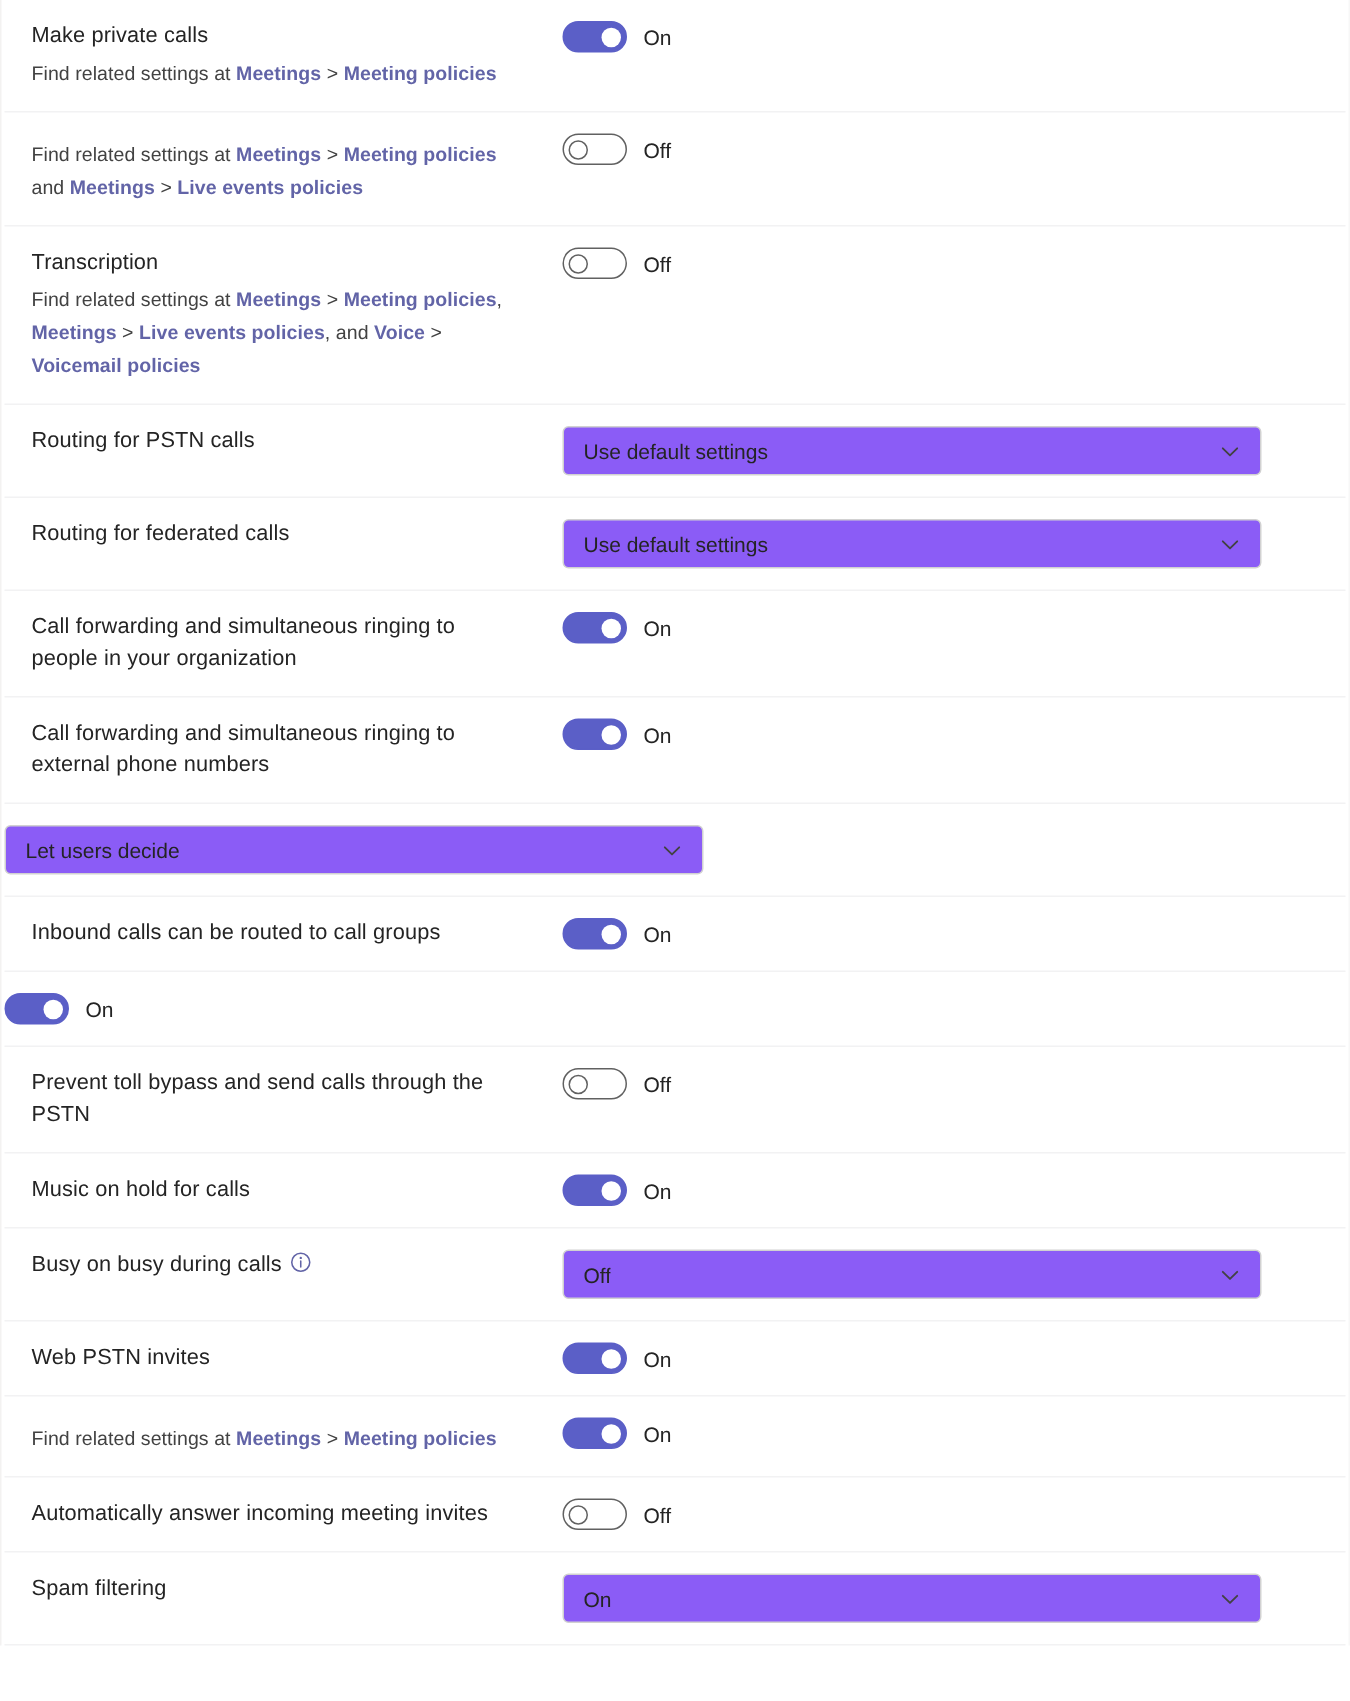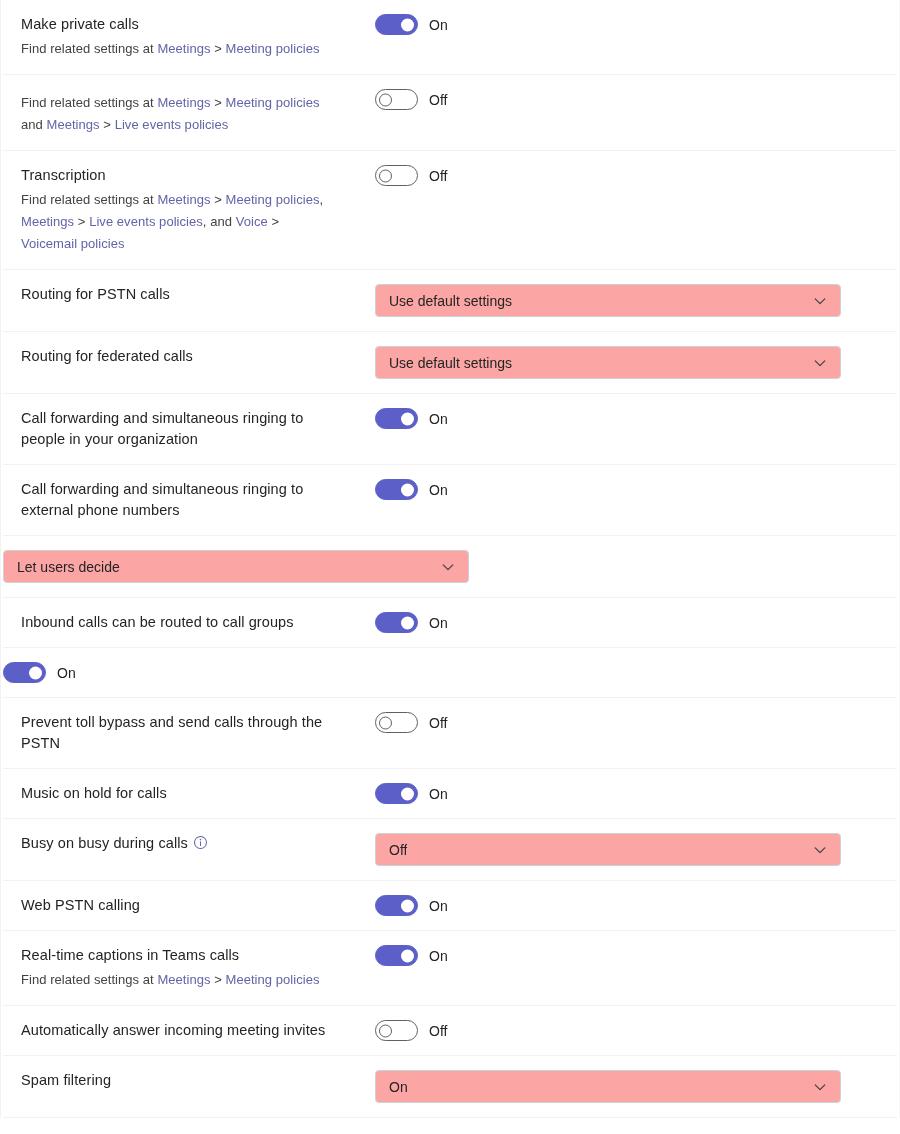--- a/index.html
+++ b/index.html
@@ -67,6 +67,7 @@
   .lnk {
     color: #6264a7;
     cursor: pointer;
+    font-weight: bold;
   }
 
   

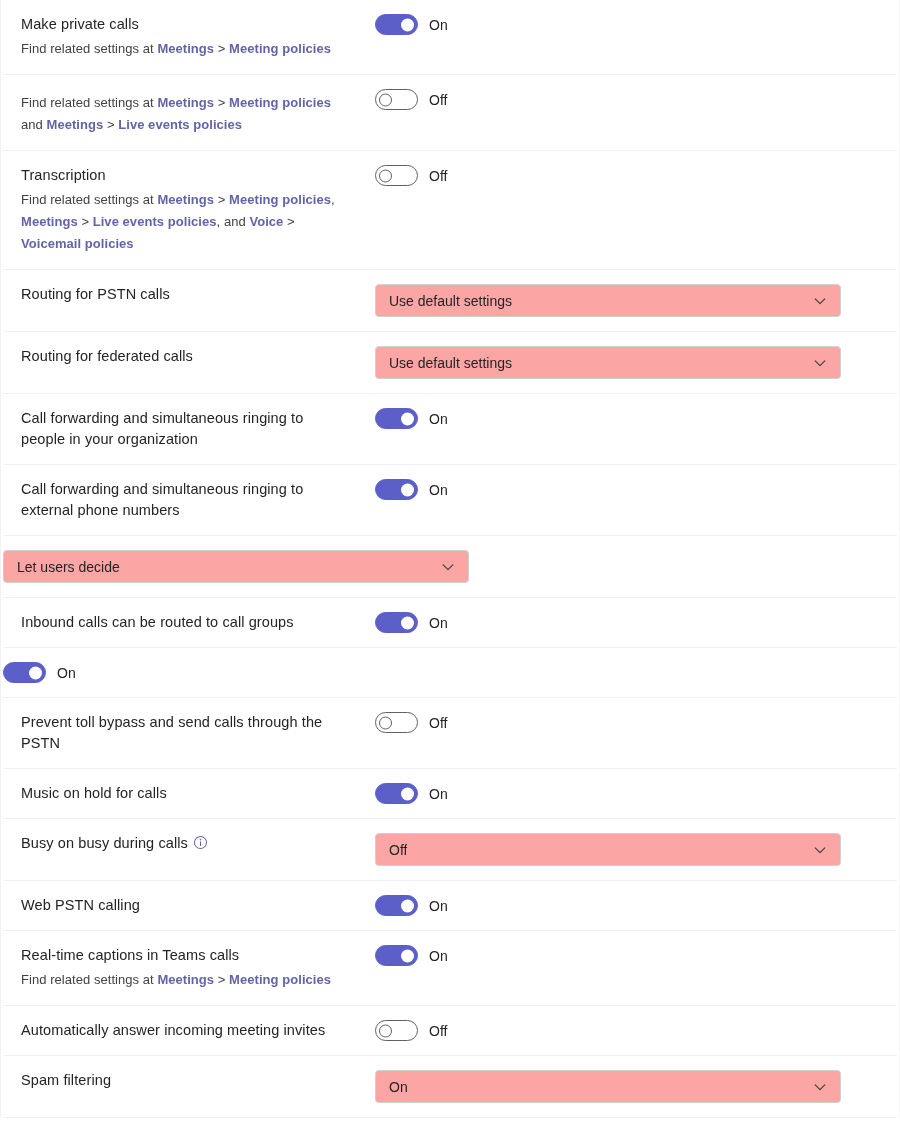--- a/index.html
+++ b/index.html
@@ -124,7 +124,7 @@
     height: 33px;
     border: 1px solid #d1d1d1;
     border-radius: 4px;
-    background: #fca5a5;
+    background: #8b5cf6;
     display: flex;
     align-items: center;
     justify-content: space-between;

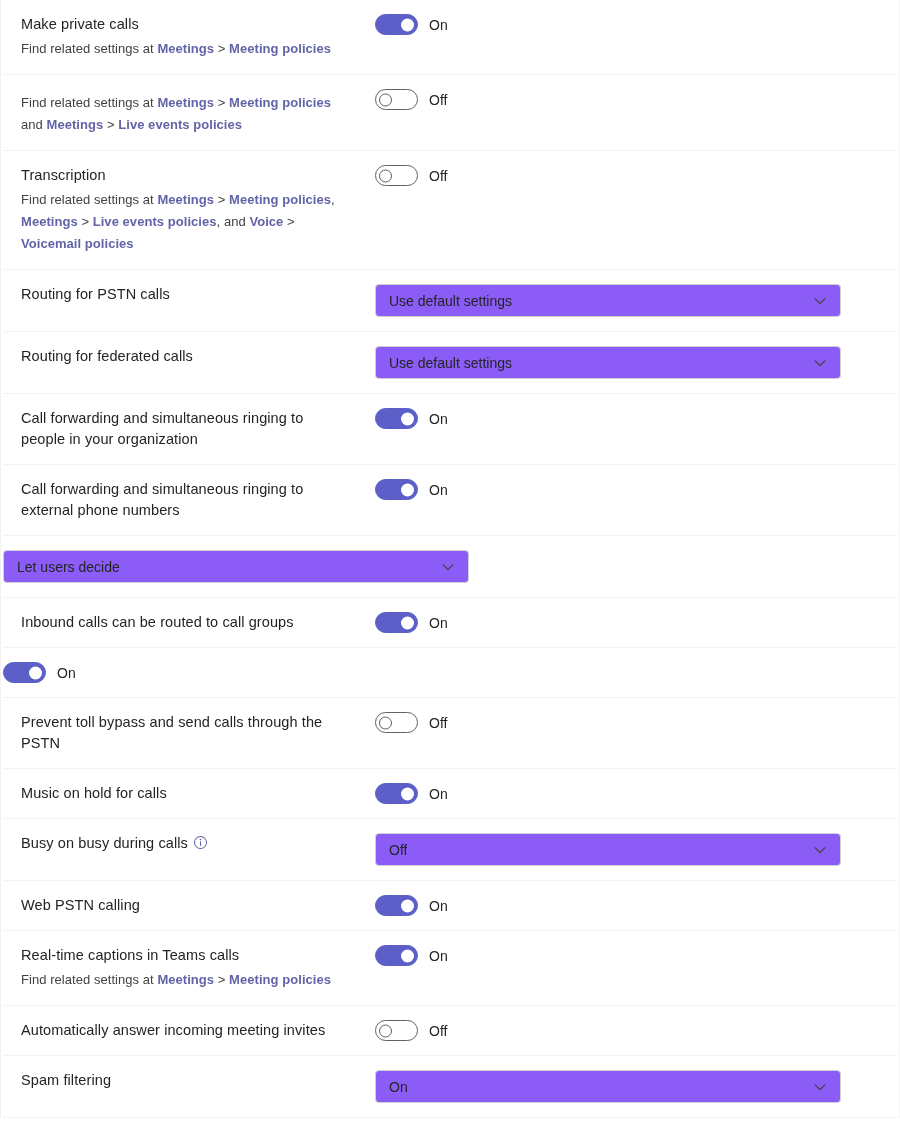--- a/index.html
+++ b/index.html
@@ -347,7 +347,7 @@
     </div>
     <div class="setting-row">
       <div class="row-label-col">
-        <div class="row-title"><span class="row-title-inline">Web PSTN calling</span></div>
+        <div class="row-title"><span class="row-title-inline">Web PSTN invites</span></div>
       </div>
       <div class="row-control-col">
         <div class="toggle-wrap">

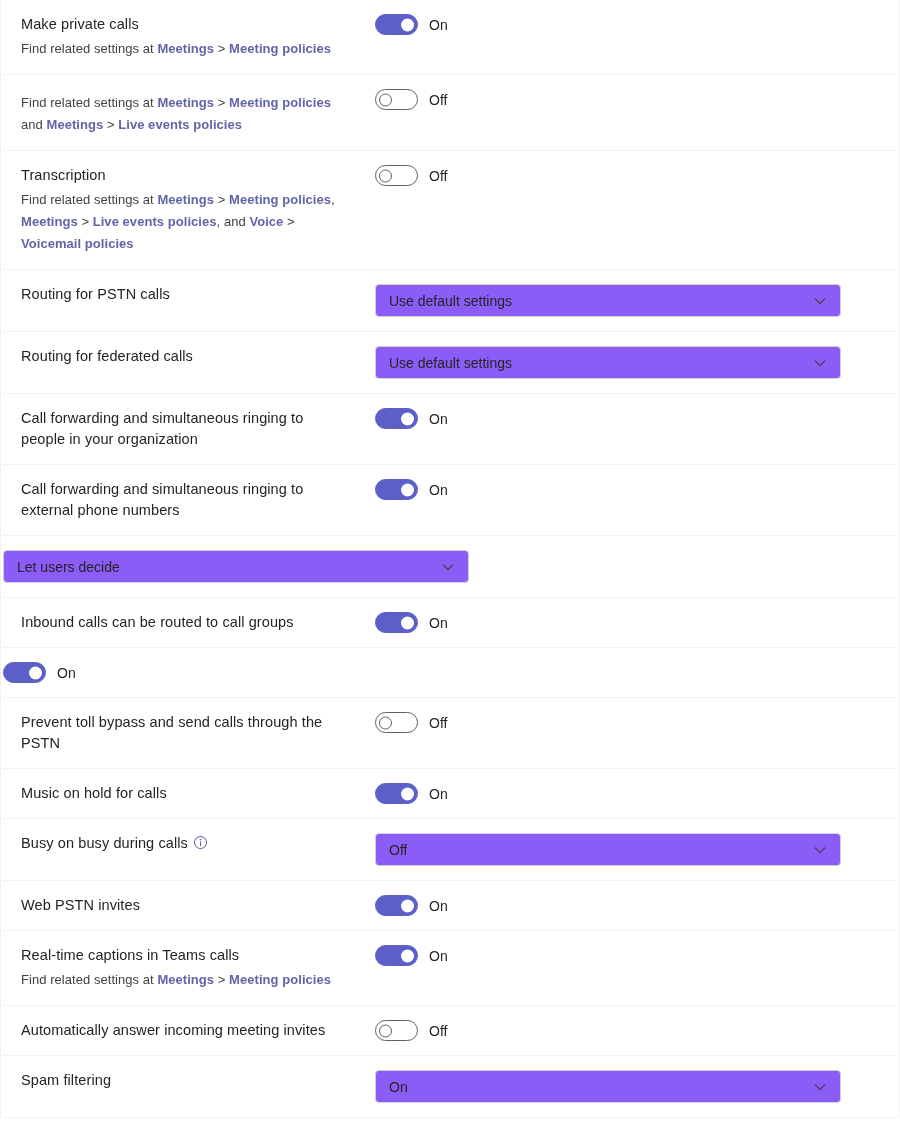--- a/index.html
+++ b/index.html
@@ -360,7 +360,6 @@
     </div>
     <div class="setting-row">
       <div class="row-label-col">
-        <div class="row-title"><span class="row-title-inline">Real-time captions in Teams calls</span></div>
         <div class="row-sub"><span>Find related settings at </span><span class="lnk">Meetings</span><span> &gt; </span><span class="lnk">Meeting policies</span></div>
       </div>
       <div class="row-control-col">

